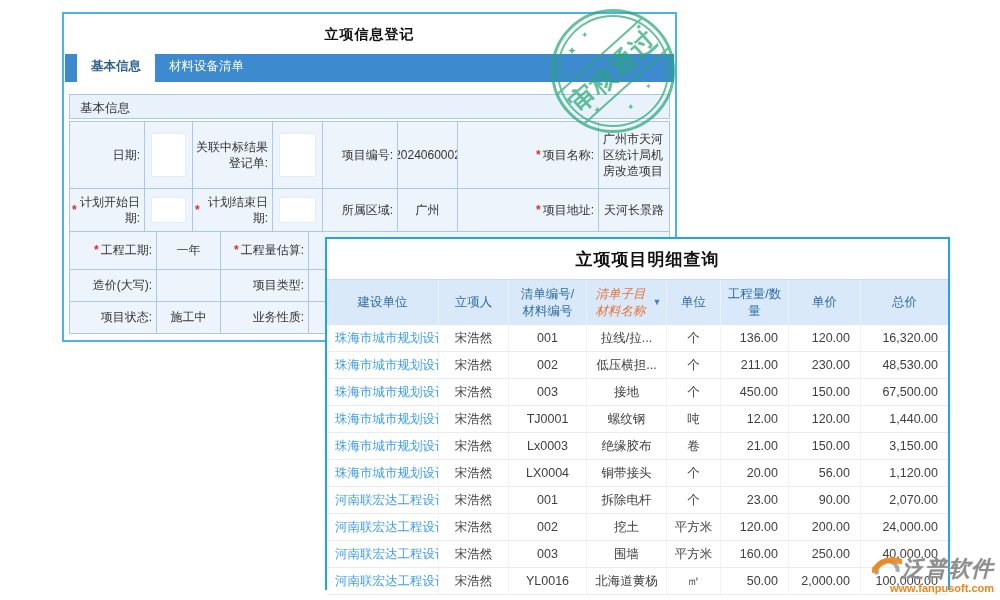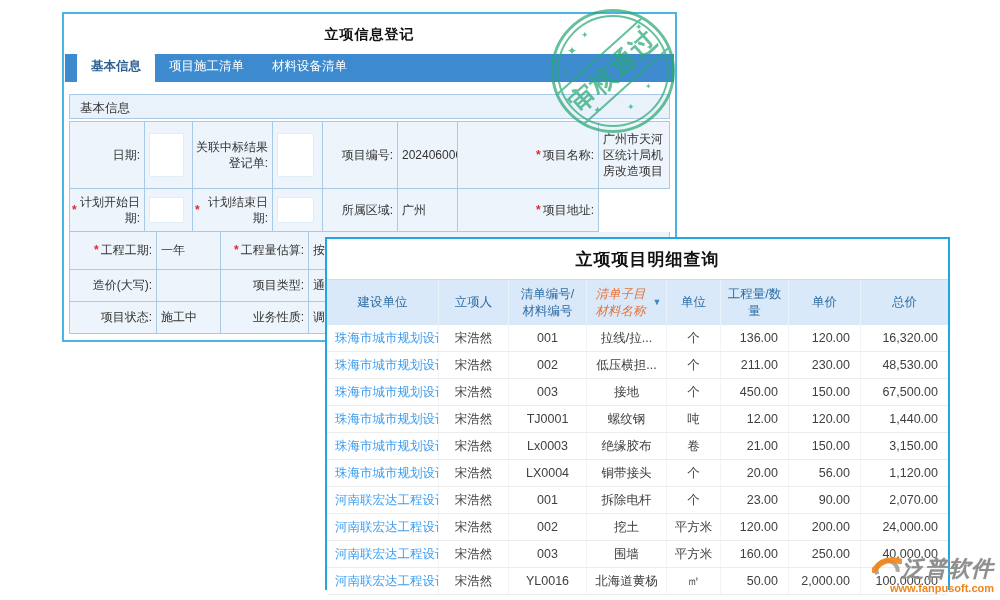--- a/index.html
+++ b/index.html
@@ -128,7 +128,6 @@
   <div class="bg-title">立项信息登记</div>
   <div class="tabbar" id="tabbar">
       <div class="tab active">基本信息</div>
-      <div class="tab">项目施工清单</div>
       <div class="tab">材料设备清单</div>
     </div>
   <div class="section-bar">基本信息</div>

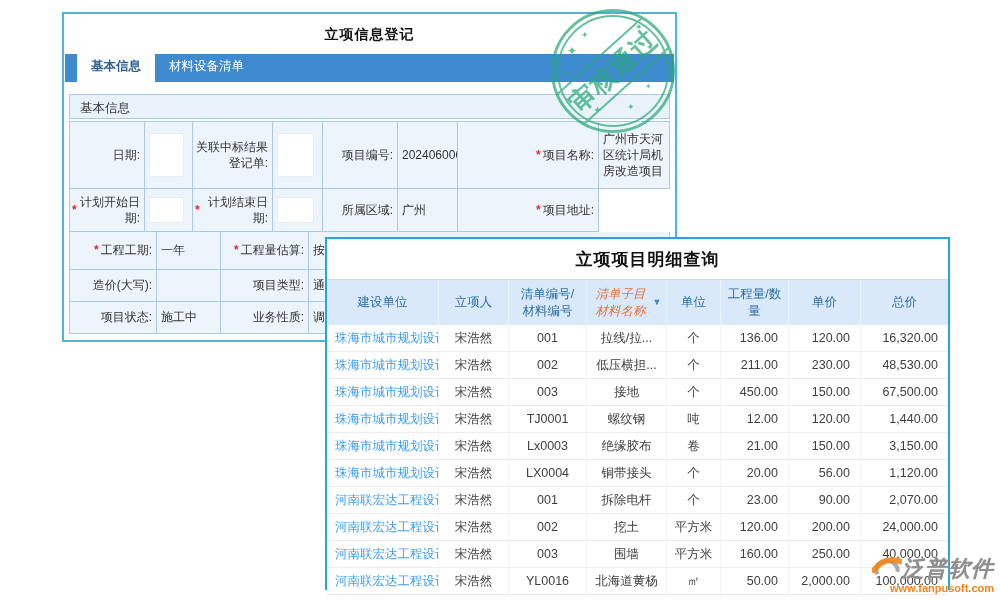--- a/index.html
+++ b/index.html
@@ -58,7 +58,7 @@
     background:var(--cell-bg);display:flex;align-items:center;overflow:hidden;
   }
   .fcell.lab{justify-content:flex-end;text-align:right;padding:2px 4px 2px 2px;color:#333;line-height:1.35;}
-  .fcell.val{justify-content:flex-start;padding:2px 4px;line-height:1.35;}
+  .fcell.val{justify-content:center;padding:2px 4px;line-height:1.35;}
   .req{color:#e02b2b;margin-right:2px;font-weight:bold;}
   .input-box{background:#fff;border:1px solid #e3edf6;width:90%;height:70%;border-radius:2px;}
   

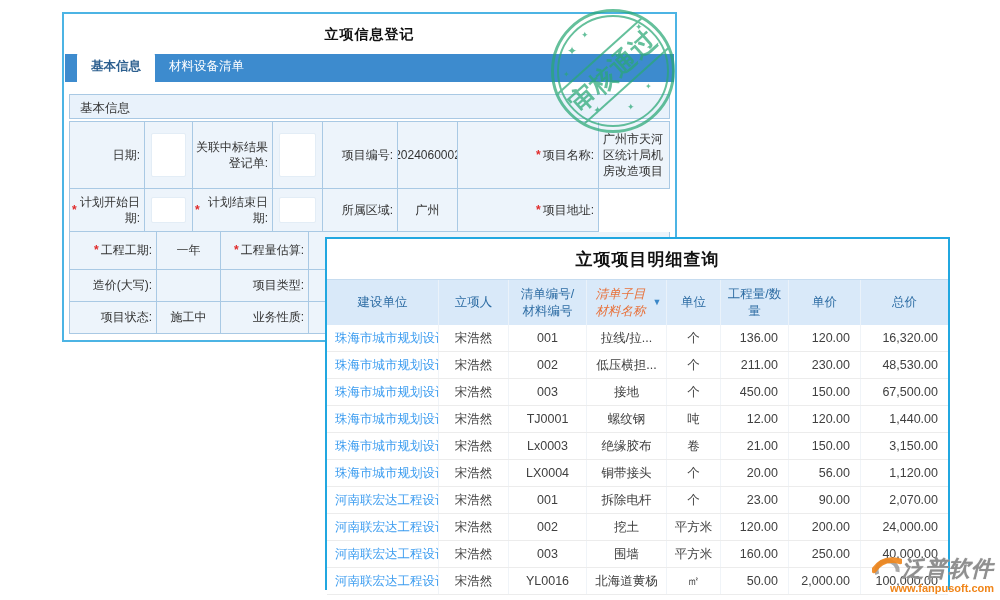--- a/index.html
+++ b/index.html
@@ -181,6 +181,9 @@
         <span class="req">*</span>
         <span>项目地址:</span>
       </div>
+      <div class="fcell val">
+        <span>天河长景路</span>
+      </div>
     </div>
   <div class="form-block b2" id="form-block2">
       <div class="fcell lab">

